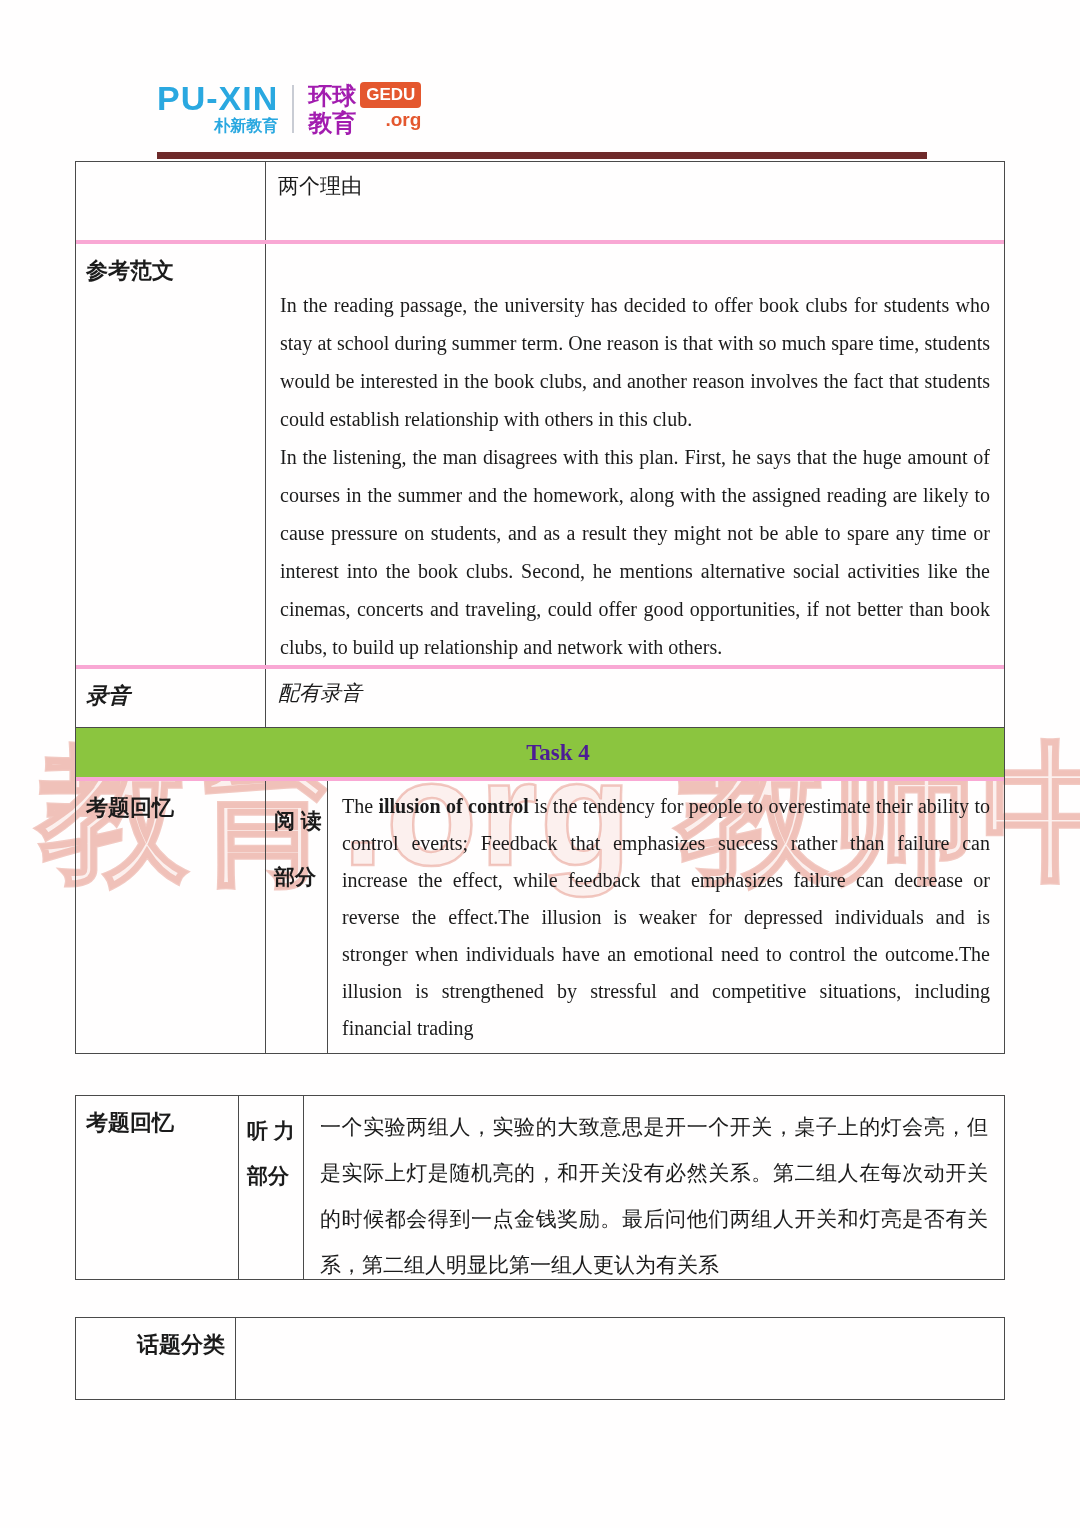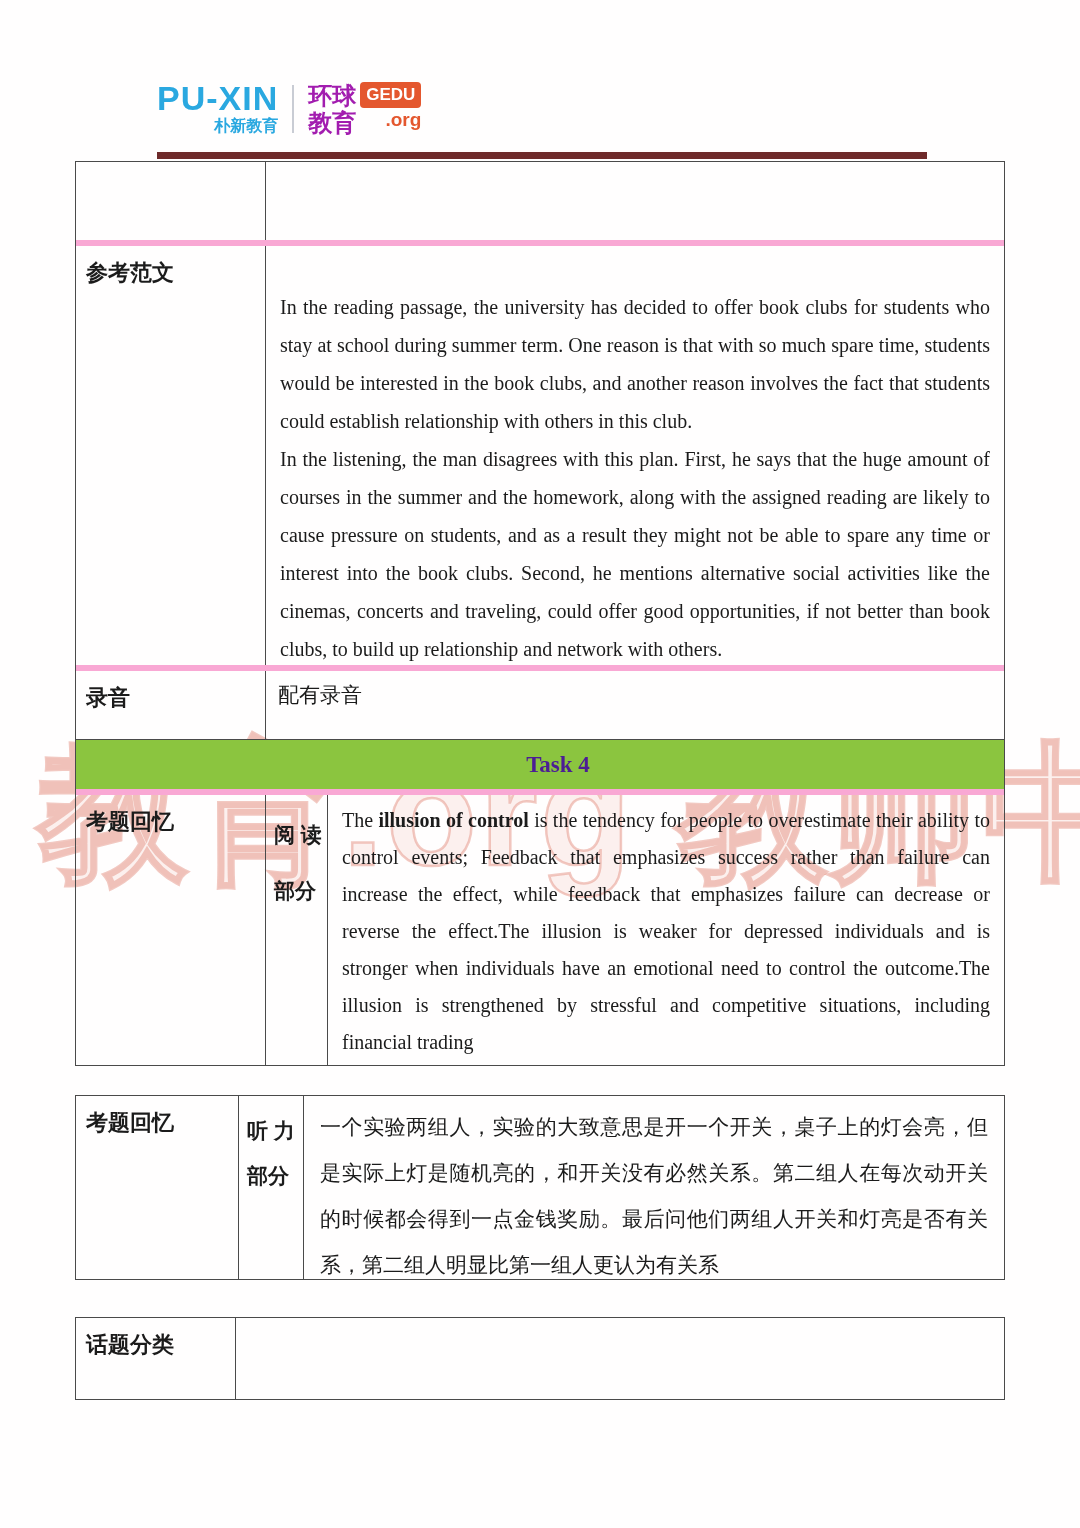--- a/index.html
+++ b/index.html
@@ -142,6 +142,7 @@
 
     <div class="row r-top">
       <div class="cell bordered c-label label-cell"></div>
+      <div class="cell c-rest content-cell">两个理由</div>
     </div>
 
     <div class="row r-essay">

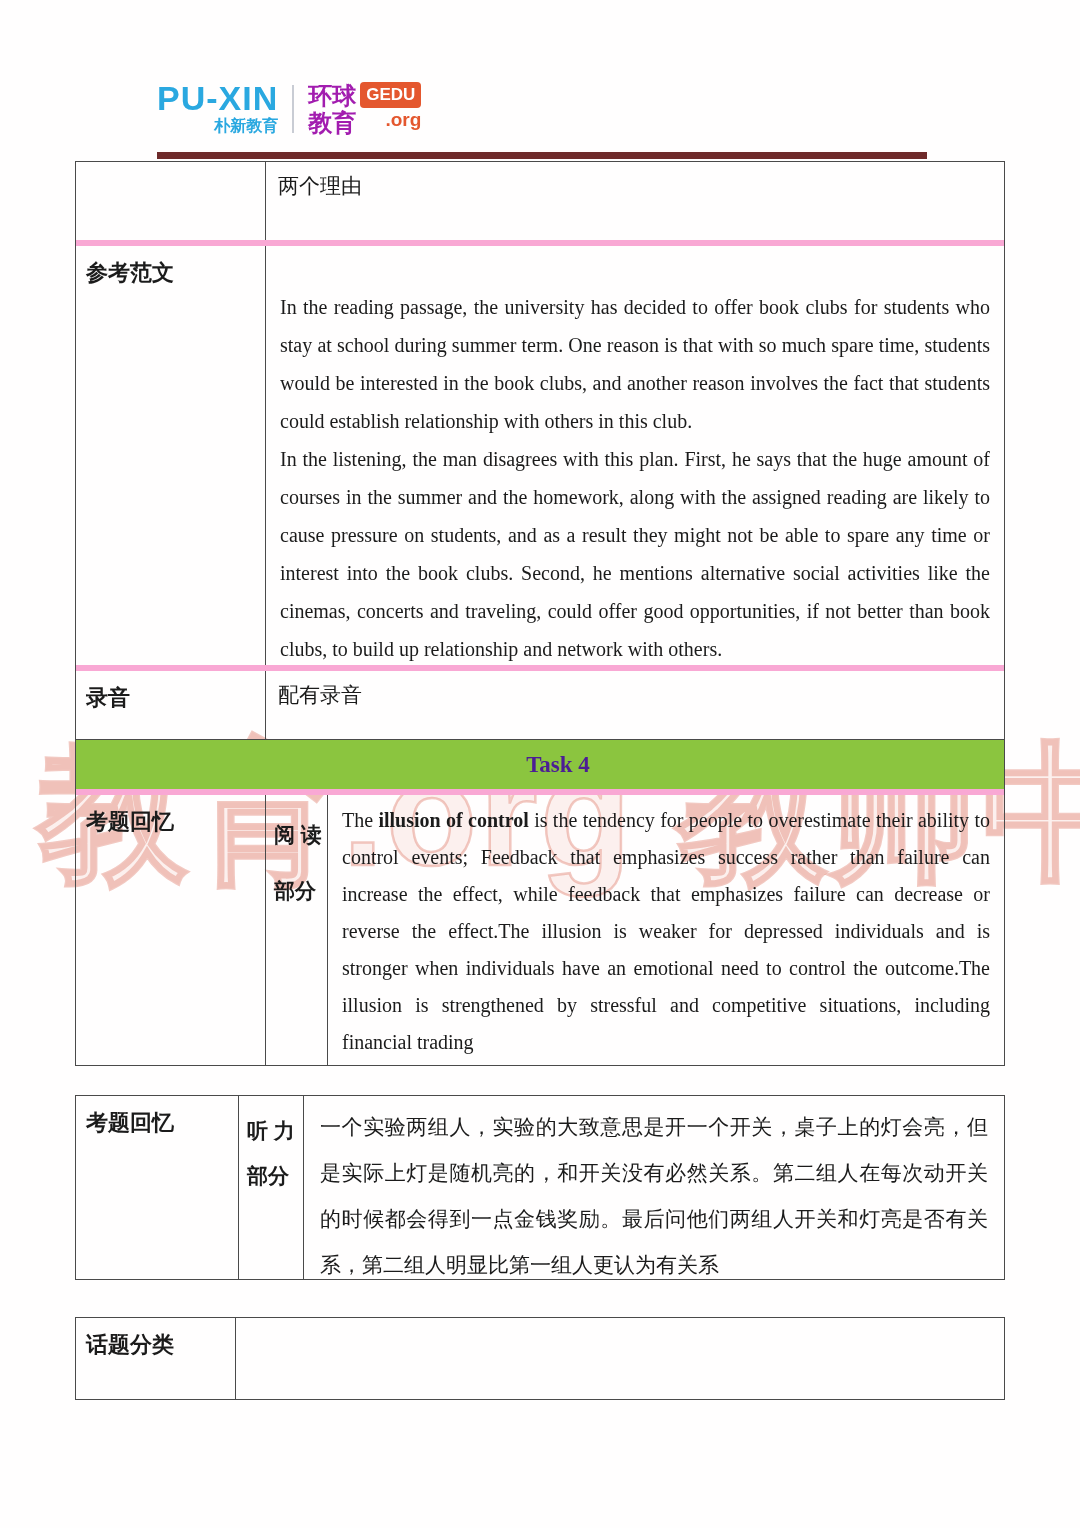--- a/index.html
+++ b/index.html
@@ -57,7 +57,7 @@
   .t1{top:161px;}
   .t2{top:1095px;}
   .t3{top:1317px;}
-  .row{display:flex;box-sizing:border-box;border-top:6px solid #f9a8d4;}
+  .row{display:flex;box-sizing:border-box;border-top:4px solid #f9a8d4;}
   .row:first-child{border-top:none;}
   .cell{box-sizing:border-box;}
   .cell.bordered{border-right:1px solid #4a4a4a;}

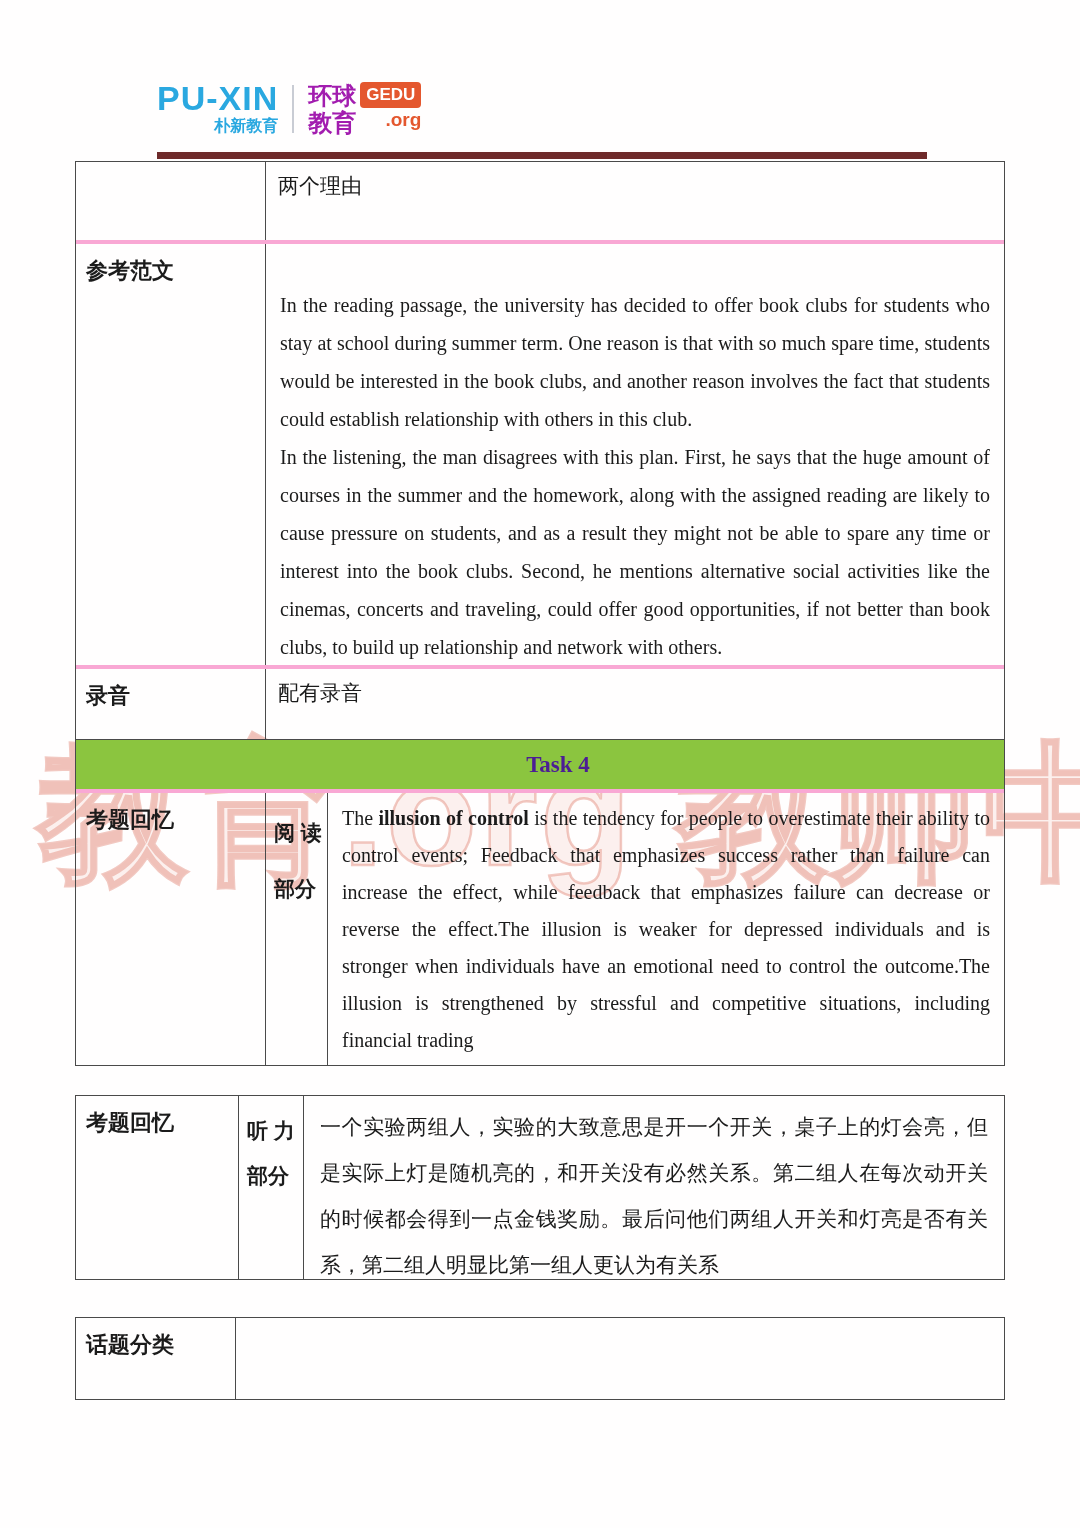--- a/index.html
+++ b/index.html
@@ -79,7 +79,7 @@
   
   .r-top{height:78px;}
   .r-essay{height:425px;}
-  .r-audio{height:74px;}
+  .r-audio{height:62px;font-style:italic;}
   .r-banner{height:50px;background:#8bc53f;border-top:1px solid #4a4a4a;}
   .banner-text{
     width:100%;text-align:center;line-height:49px;

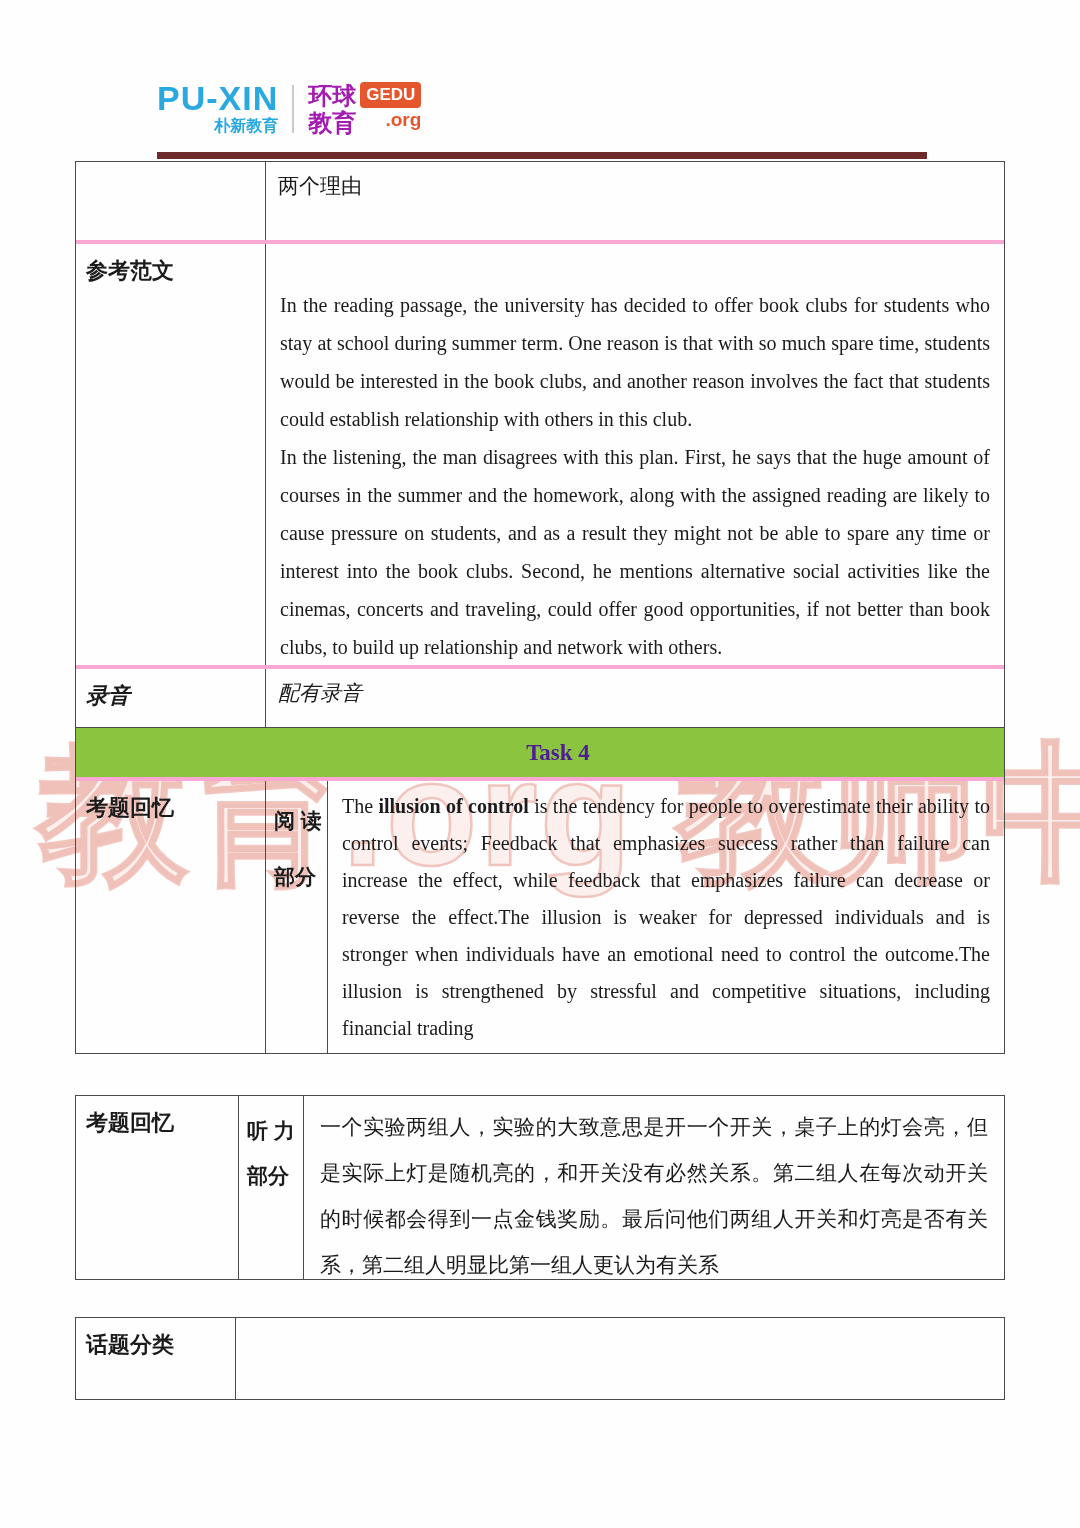--- a/index.html
+++ b/index.html
@@ -107,7 +107,7 @@
     padding:8px 16px 0 16px;
   }
   
-  .t3 .row{height:81px;}
+  .t3 .row{height:81px;text-align:right;}
   .t3 .c-label{width:160px;}
   .t3 .c-rest{flex:1;}
 </style>

